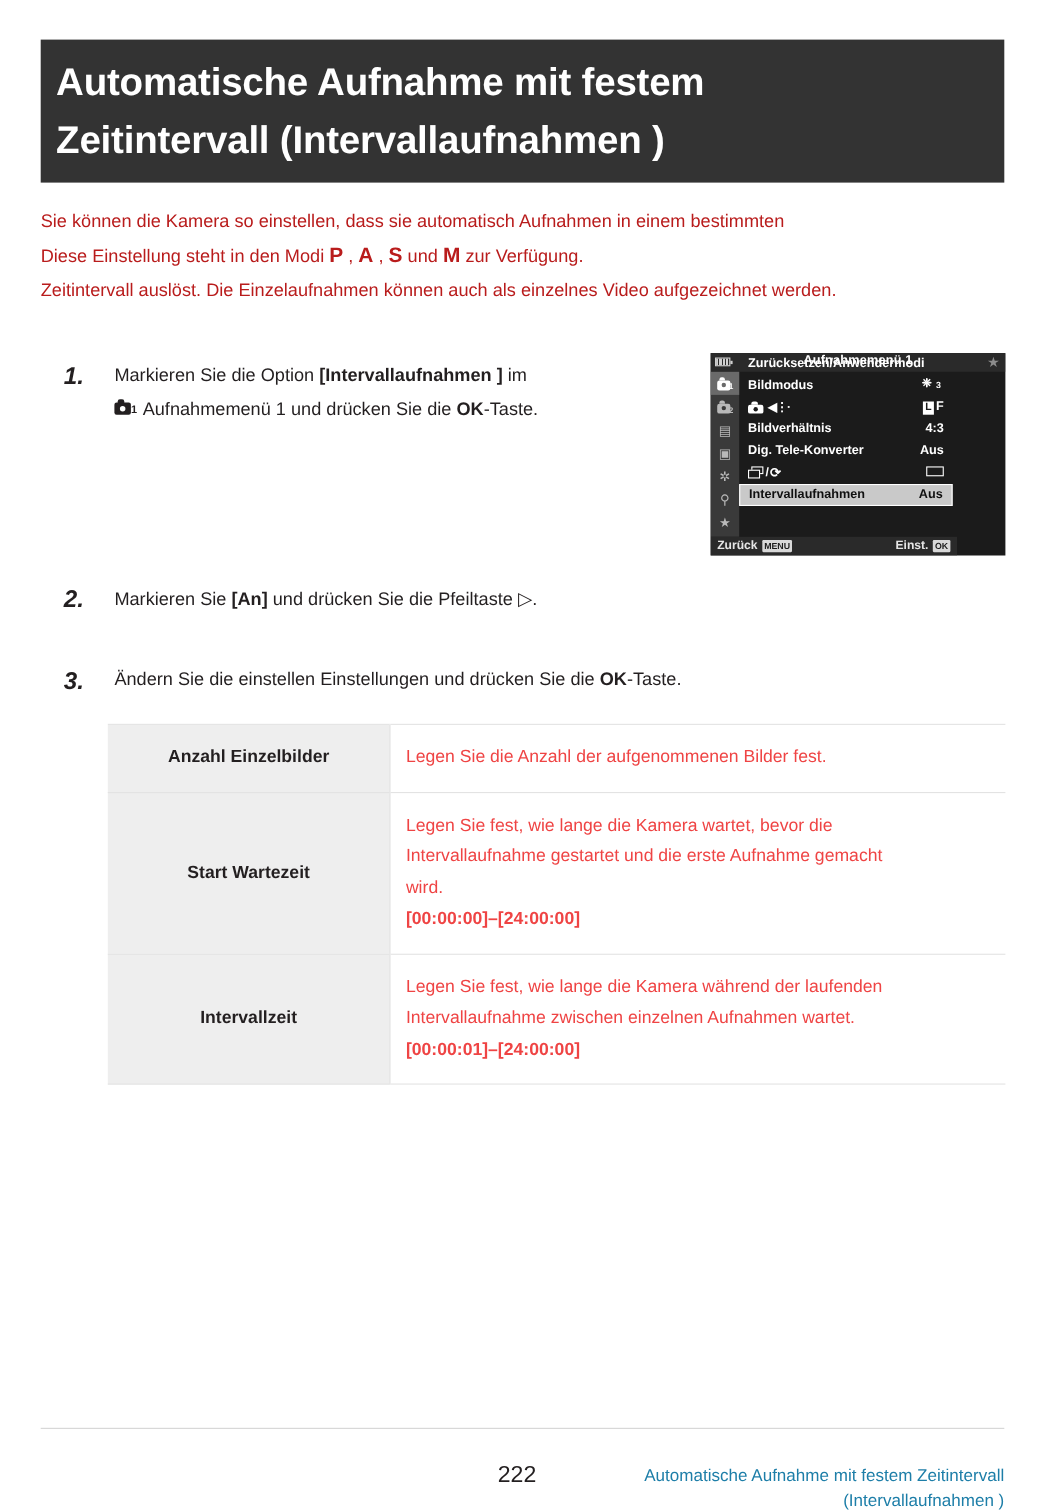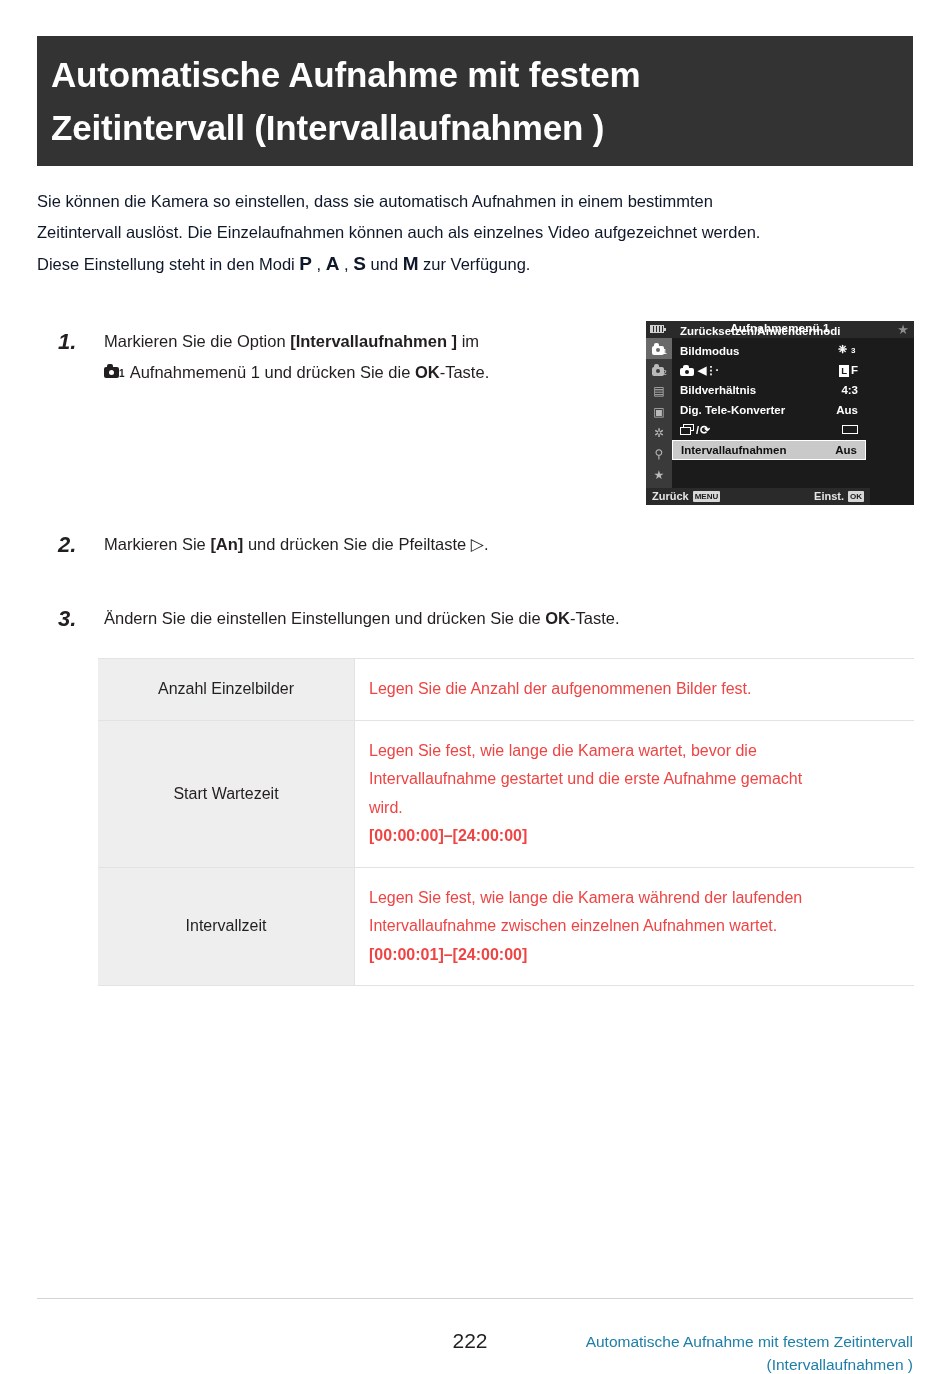--- a/index.html
+++ b/index.html
@@ -44,7 +44,7 @@
     width: 876px;
     font-size: 16.5px;
     line-height: 31px;
-    color: #0f172a;
+    color: #b91c1c;
   }
   .intro .pline { white-space: nowrap; }
   .mode { font-weight: bold; font-size: 19px; }

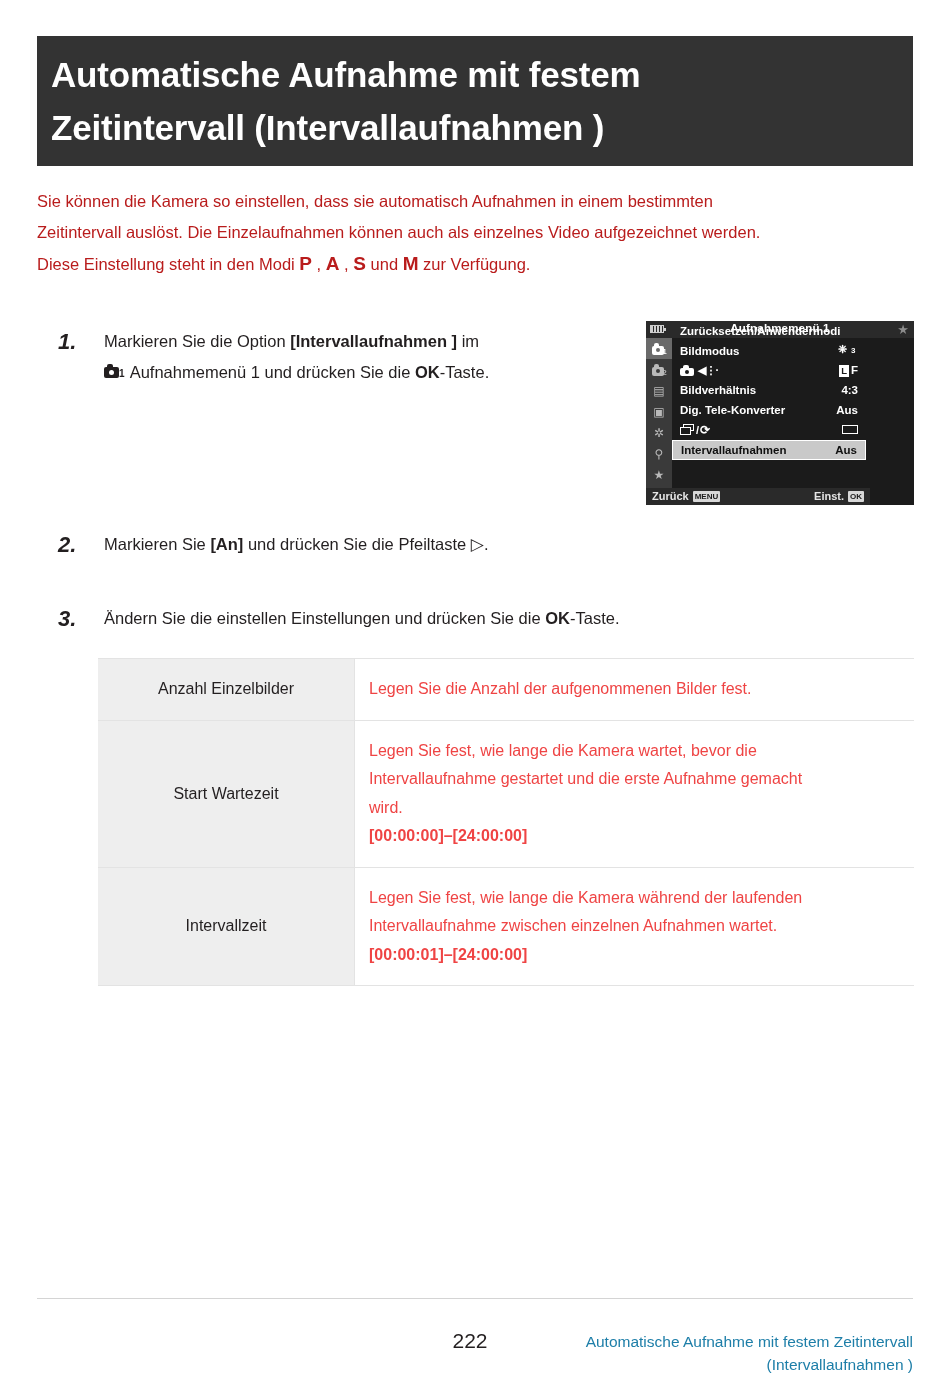--- a/index.html
+++ b/index.html
@@ -324,8 +324,8 @@
 
 <div class="intro">
   <div class="pline">Sie können die Kamera so einstellen, dass sie automatisch Aufnahmen in einem bestimmten</div>
+  <div class="pline"><span>Diese Einstellung steht in den Modi </span><span class="mode">P</span><span> , </span><span class="mode">A</span><span> , </span><span class="mode">S</span><span> und </span><span class="mode">M</span><span> zur Verfügung.</span></div>
   <div class="pline">Zeitintervall auslöst. Die Einzelaufnahmen können auch als einzelnes Video aufgezeichnet werden.</div>
-  <div class="pline"><span>Diese Einstellung steht in den Modi </span><span class="mode">P</span><span> , </span><span class="mode">A</span><span> , </span><span class="mode">S</span><span> und </span><span class="mode">M</span><span> zur Verfügung.</span></div>
 </div>
 
 <div class="step" id="step1">

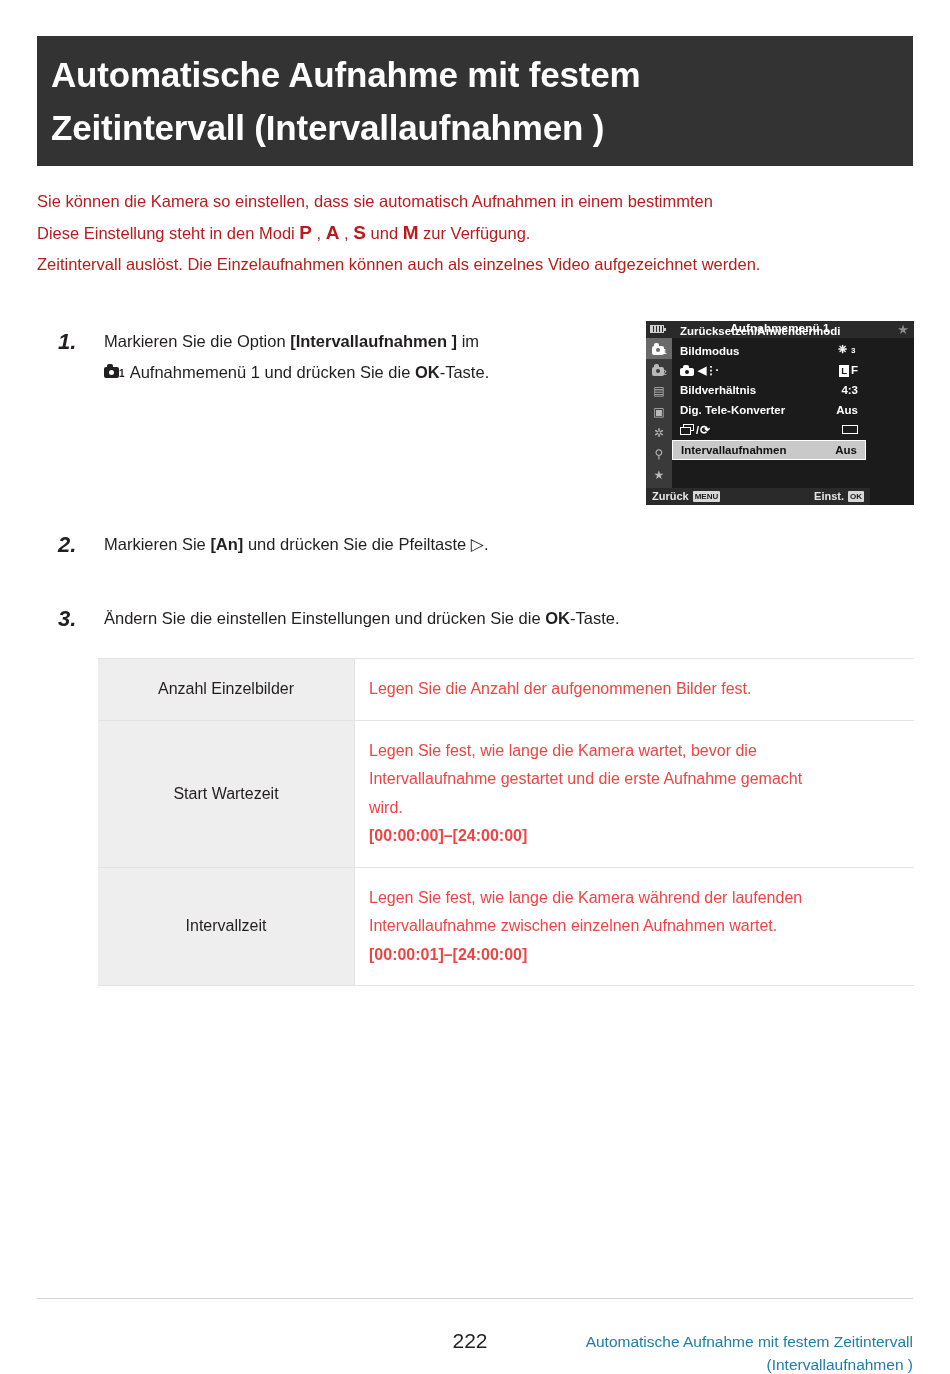--- a/index.html
+++ b/index.html
@@ -269,7 +269,7 @@
     width: 236px;
     background: #eeeeee;
     text-align: center;
-    font-weight: normal;
+    font-weight: bold;
     font-size: 16px;
     vertical-align: middle;
     padding: 16px 10px;

